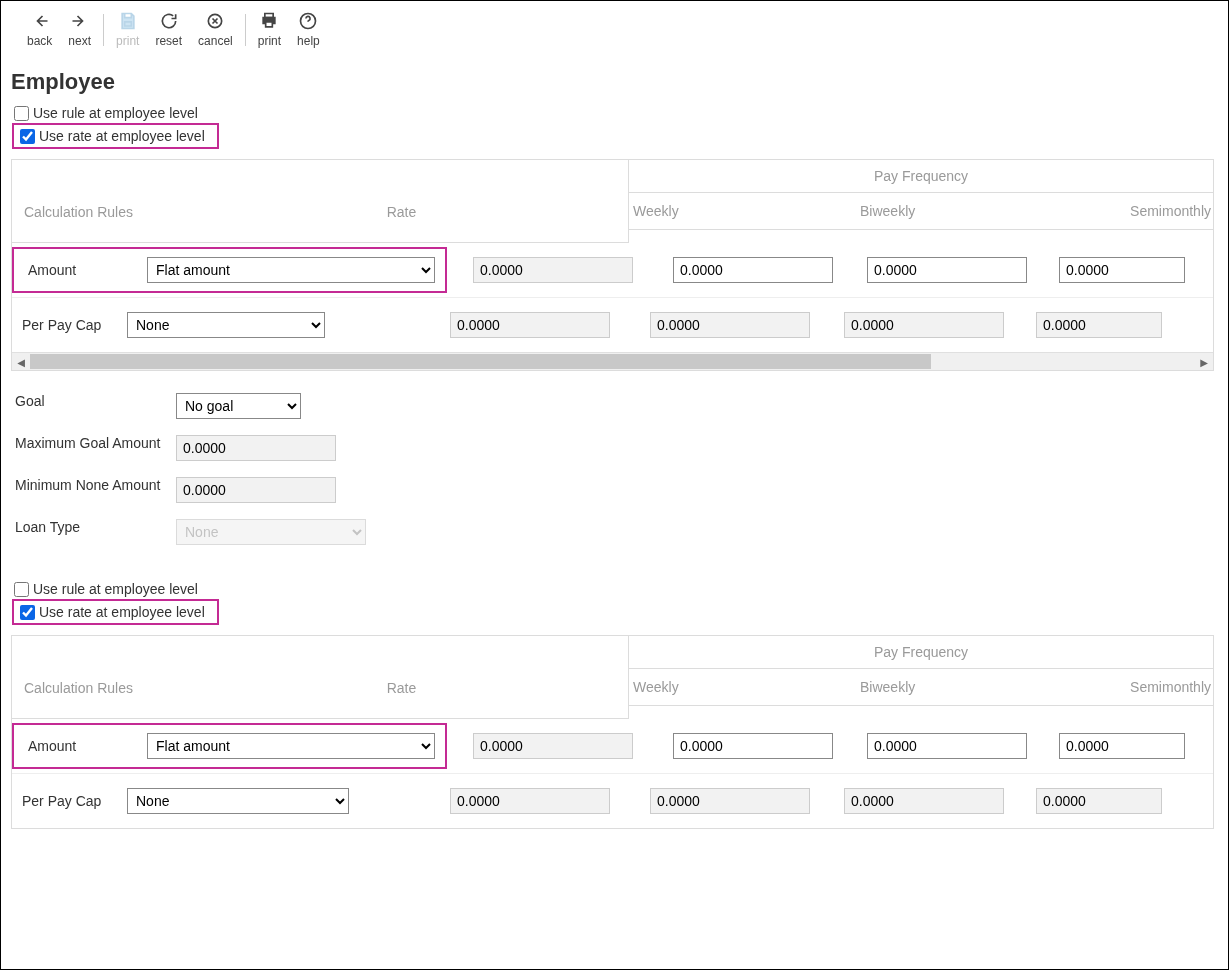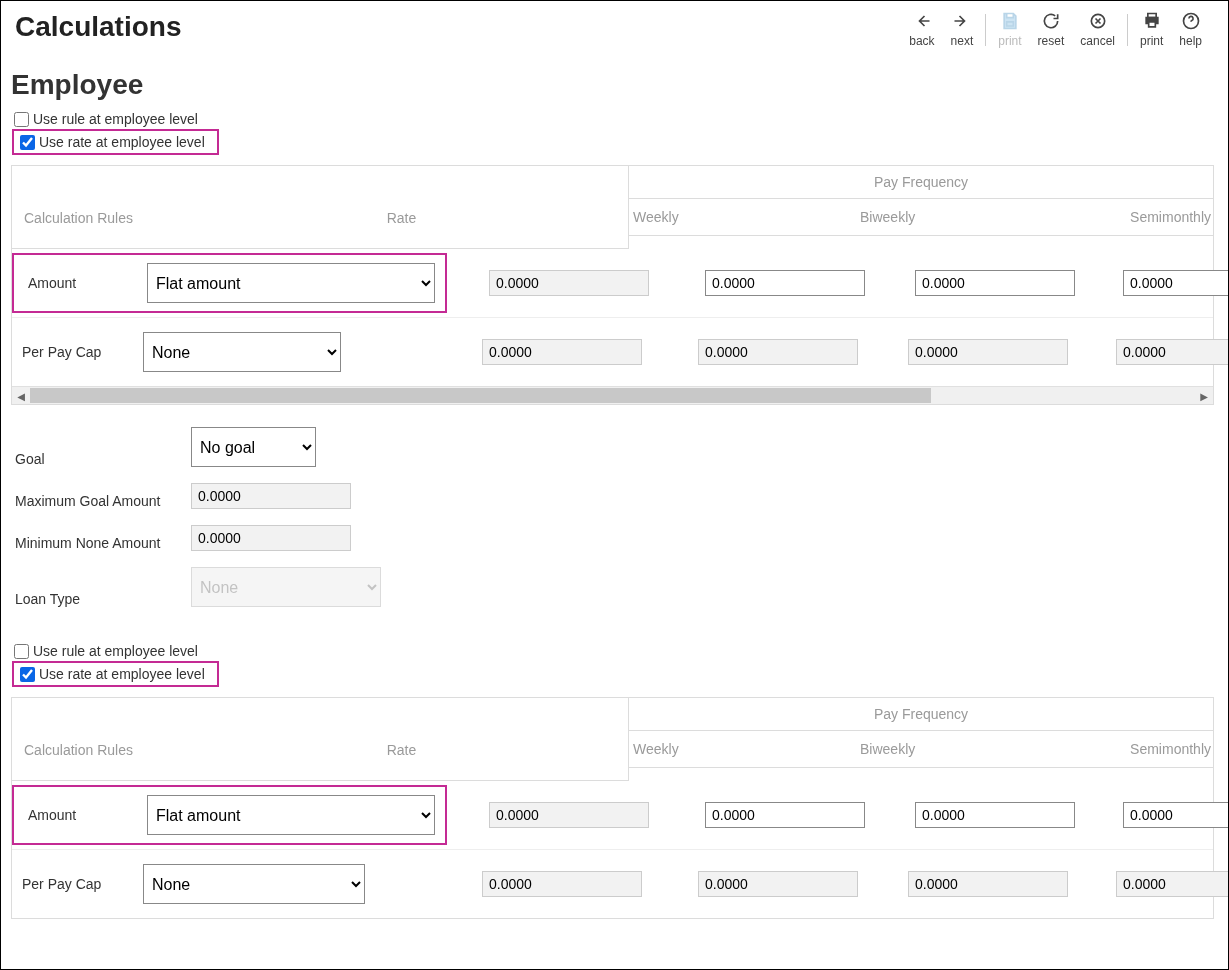--- a/index.html
+++ b/index.html
@@ -215,7 +215,6 @@
 <body>
 
 <div class="header">
-  <div class="page-title">Calculations</div>
   <div class="toolbar">
     <div class="tb-group">
       <div class="tb-btn">

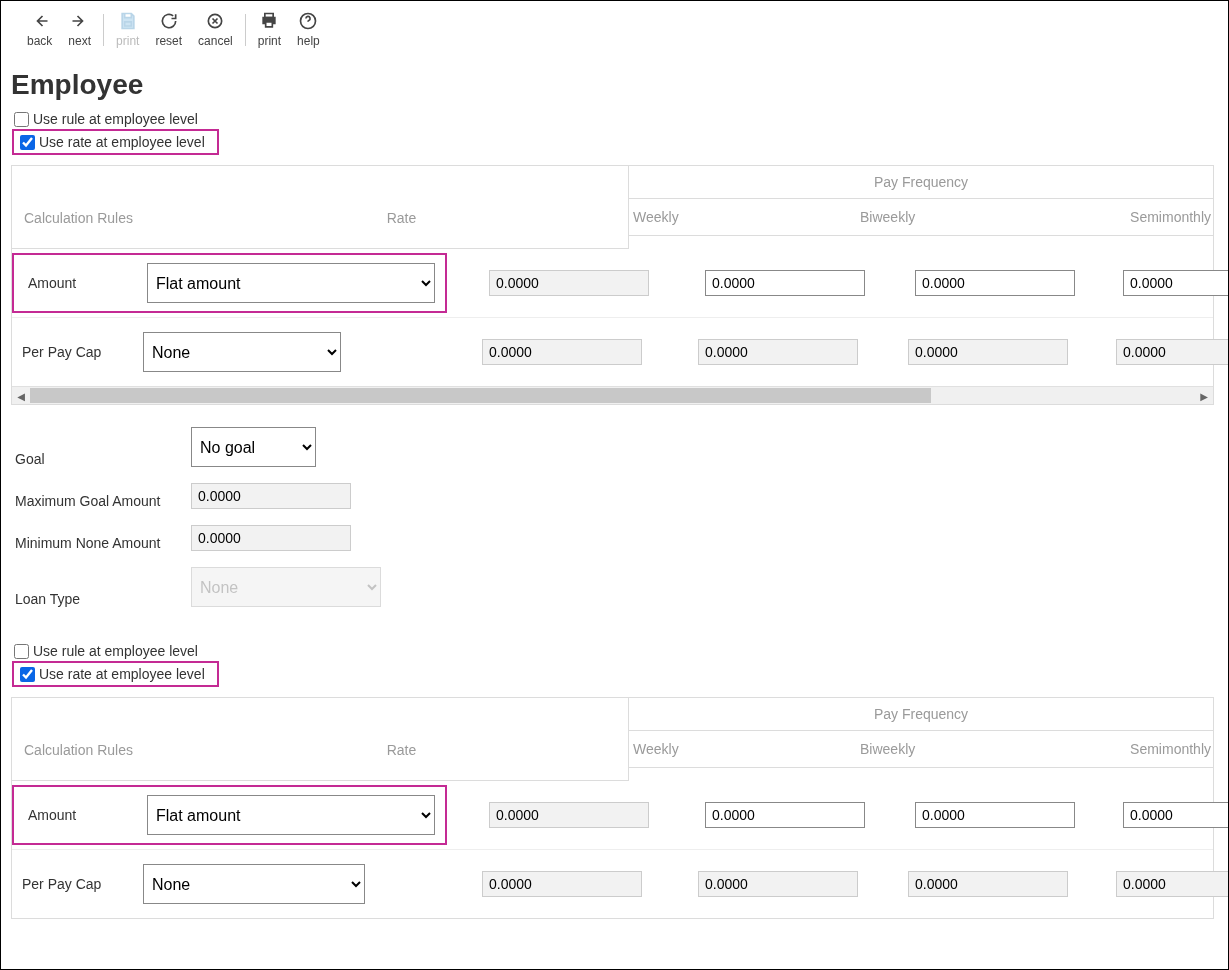--- a/index.html
+++ b/index.html
@@ -61,7 +61,7 @@
     }
 
     h2.section {
-      font-size: 28px;
+      font-size: 22px;
       font-weight: 700;
       margin: 10px 0 8px 0;
     }

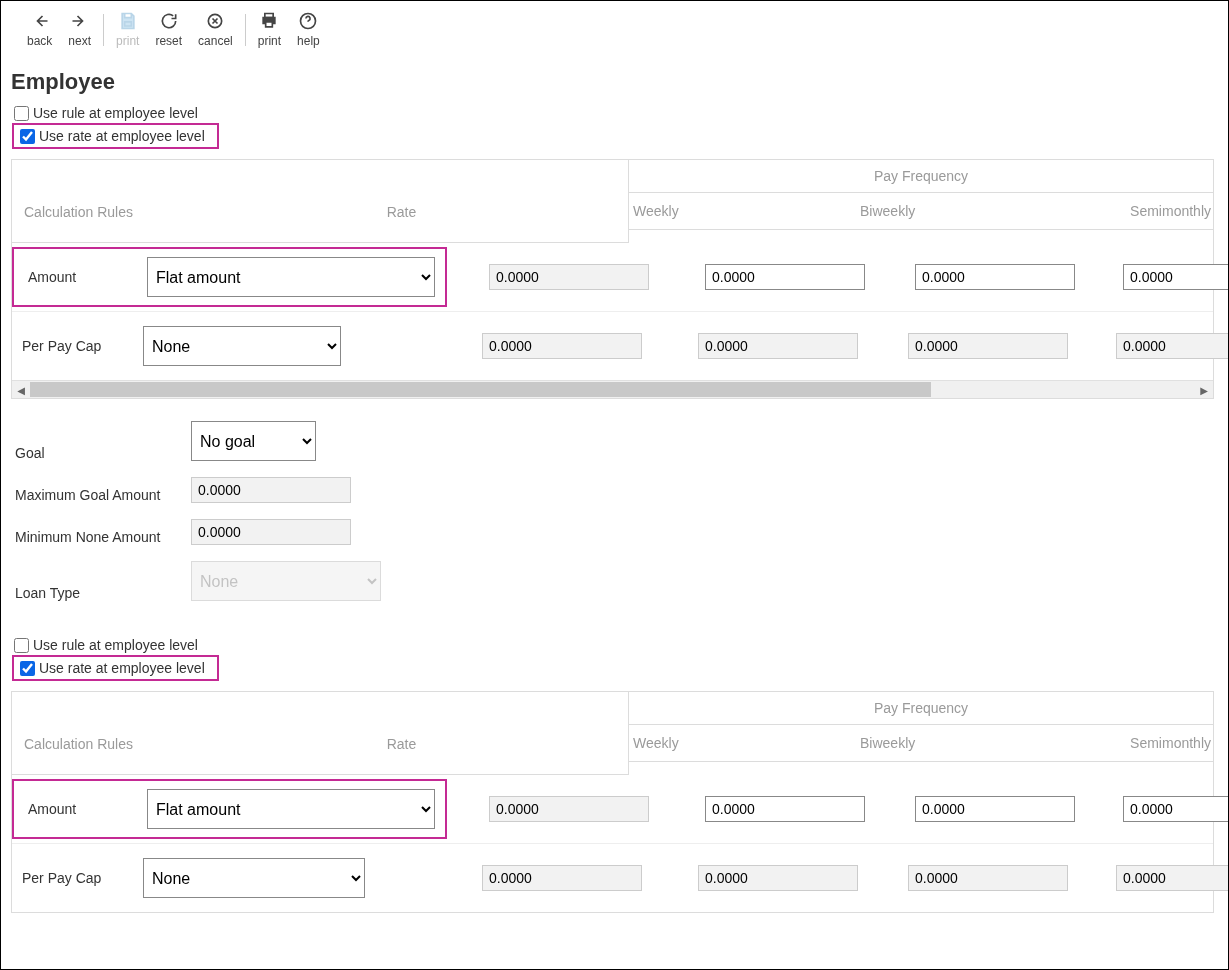--- a/index.html
+++ b/index.html
@@ -127,7 +127,7 @@
       display: flex;
       align-items: center;
       padding: 14px 10px;
-      gap: 16px;
+      gap: 0;
       border-bottom: 1px solid #eee;
     }
     .label-cell { flex: 0 0 105px; }

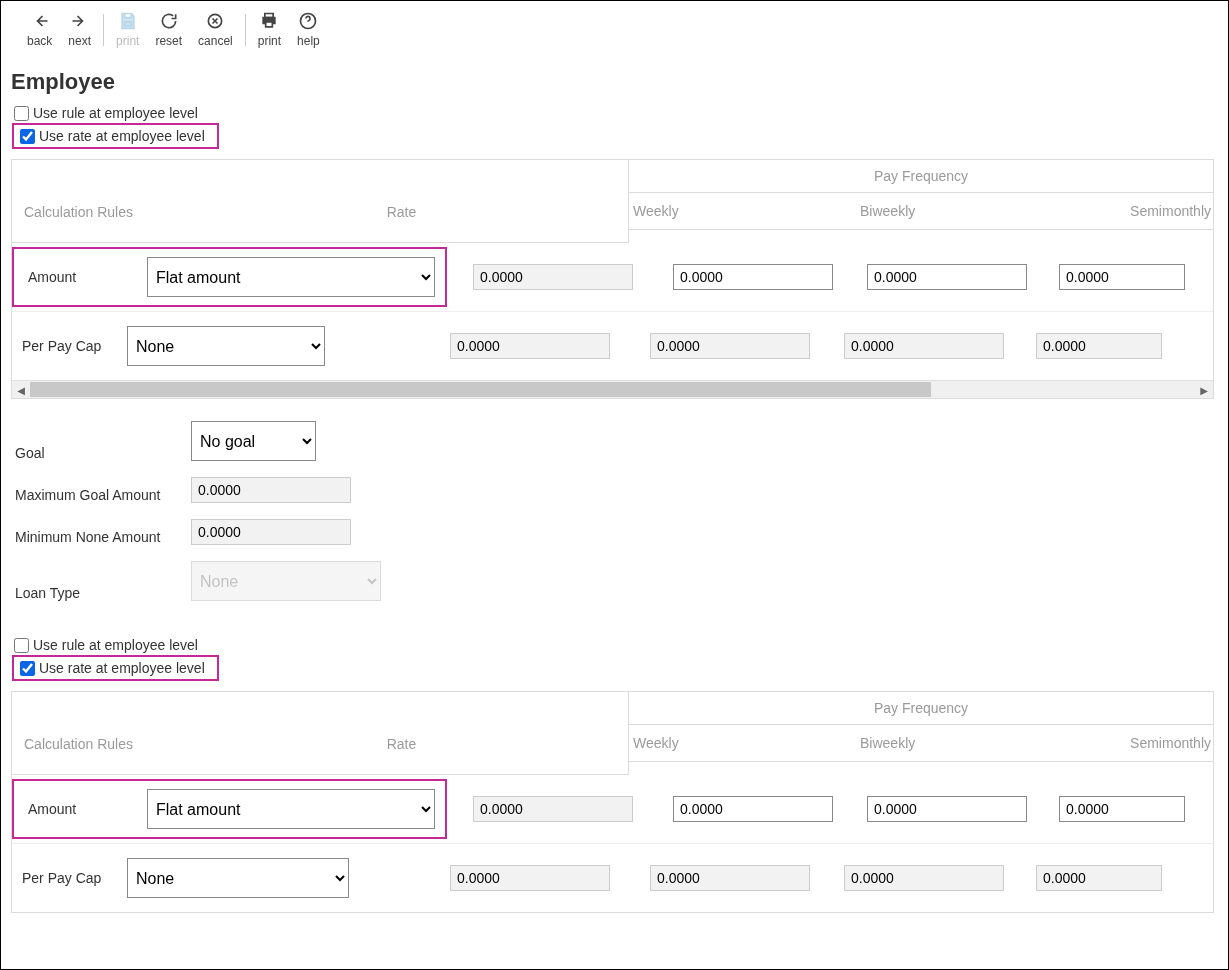--- a/index.html
+++ b/index.html
@@ -140,9 +140,9 @@
       border: 1px solid #888;
       background: #fff;
       font-family: inherit;
-      font-size: 16px;
+      font-size: 14px;
       padding: 3px 4px;
-      height: 40px;
+      height: 26px;
     }
     select.std[disabled] {
       background: #f2f2f2;

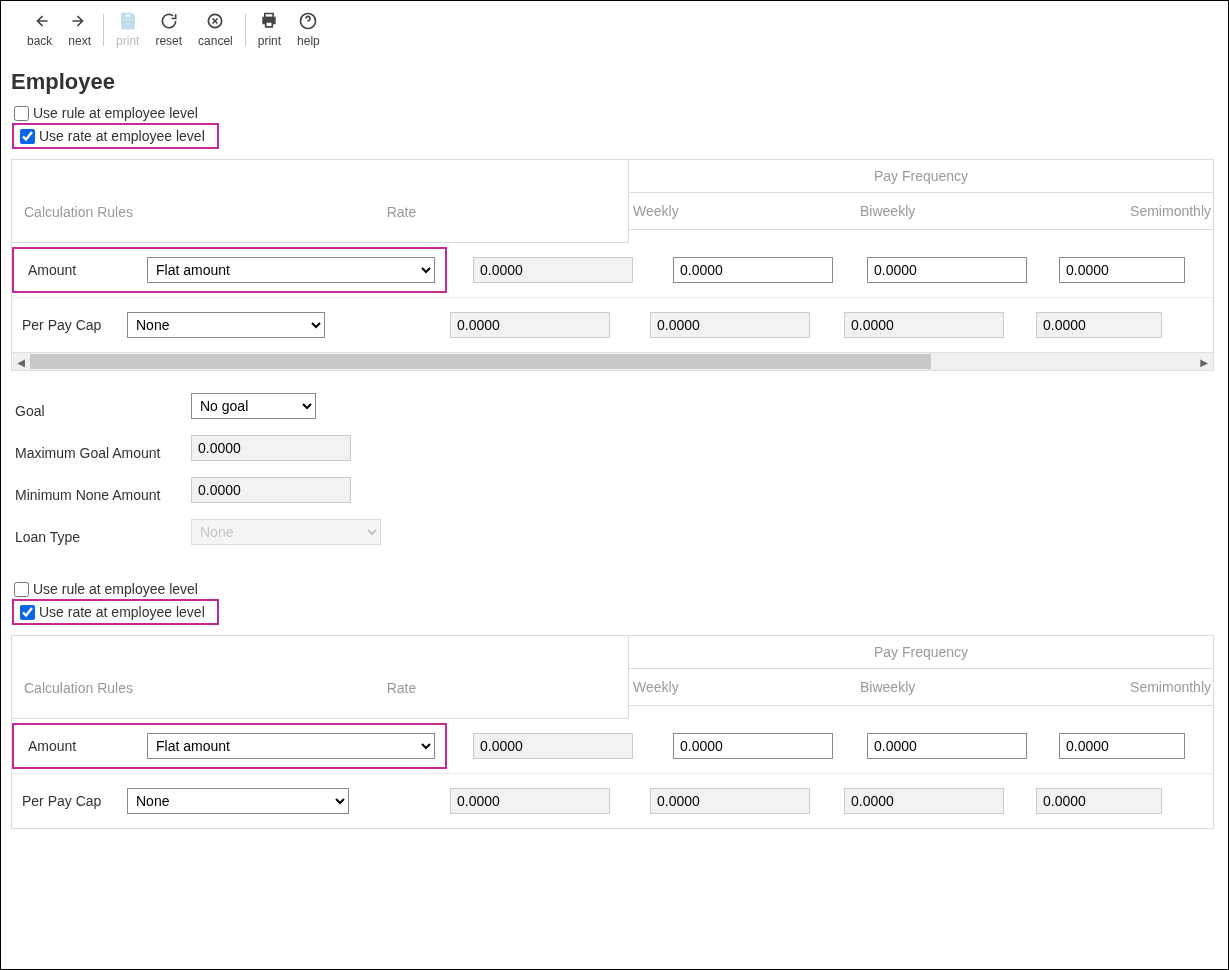--- a/index.html
+++ b/index.html
@@ -198,9 +198,9 @@
 
     .form-row {
       display: flex;
-      align-items: flex-end;
+      align-items: flex-start;
       padding: 8px 0;
-      gap: 18px;
+      gap: 3px;
       margin-left: 4px;
     }
     .form-label { width: 158px; }

